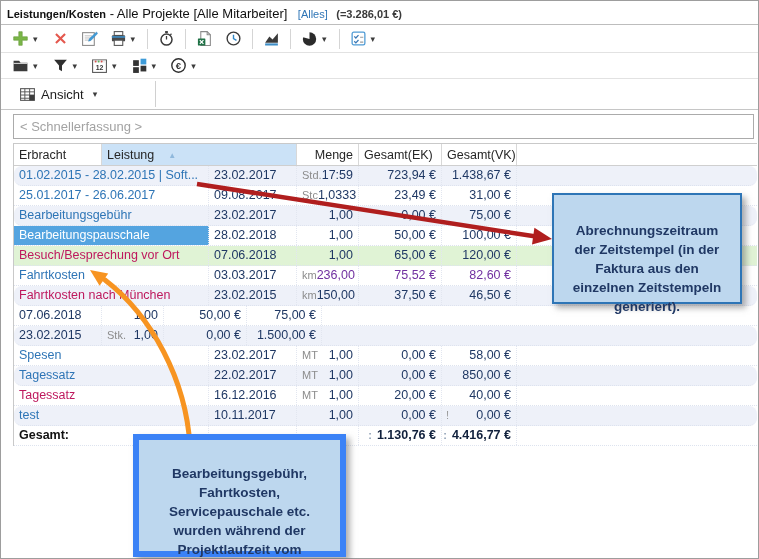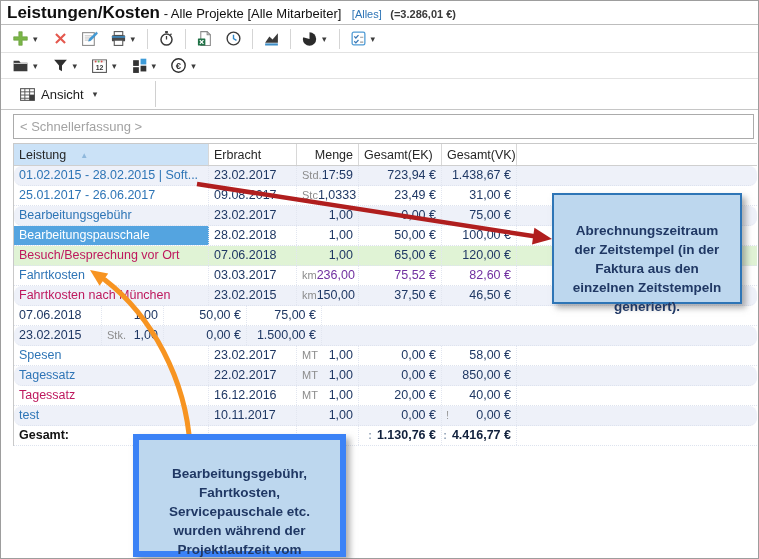--- a/index.html
+++ b/index.html
@@ -13,7 +13,7 @@
   
   .titlebar{height:24px;line-height:22px;padding:1px 6px 0 6px;border-bottom:1px solid #bdbdbd;
     white-space:nowrap;box-sizing:border-box;}
-  .t-main{font-weight:bold;font-size:17px;color:#101010;}
+  .t-main{font-weight:bold;font-size:11px;color:#101010;}
   .t-rest{font-size:13px;color:#101010;}
   .t-filter{font-size:11px;color:#2e75b6;margin-left:6px;cursor:pointer;}
   .t-sum{font-size:11px;color:#3a3a3a;margin-left:4px;font-weight:bold;}

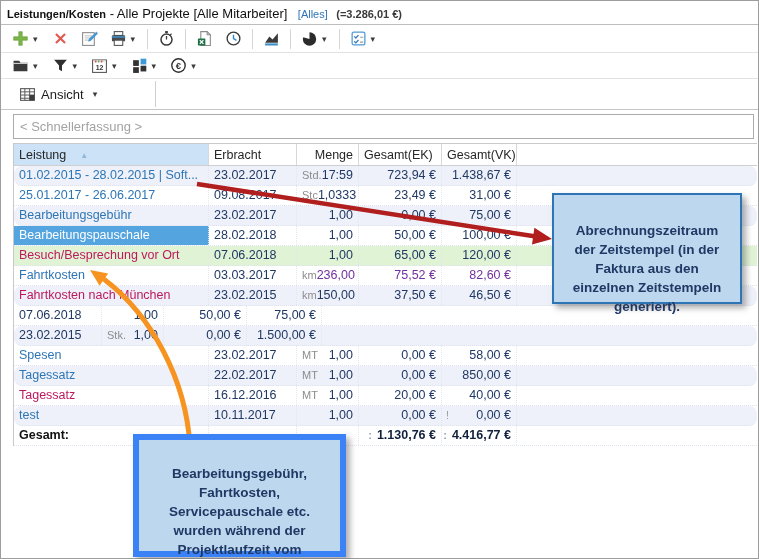--- a/index.html
+++ b/index.html
@@ -267,8 +267,8 @@
 
   <div class="table">
     <div class="thead">
+      <div class="th th-erbracht">Erbracht</div>
       <div class="th th-leistung sorted"><span>Leistung</span><span class="sortarrow">▲</span></div>
-      <div class="th th-erbracht">Erbracht</div>
       <div class="th th-menge">Menge</div>
       <div class="th th-ek">Gesamt(EK)</div>
       <div class="th th-vk">Gesamt(VK)</div>

